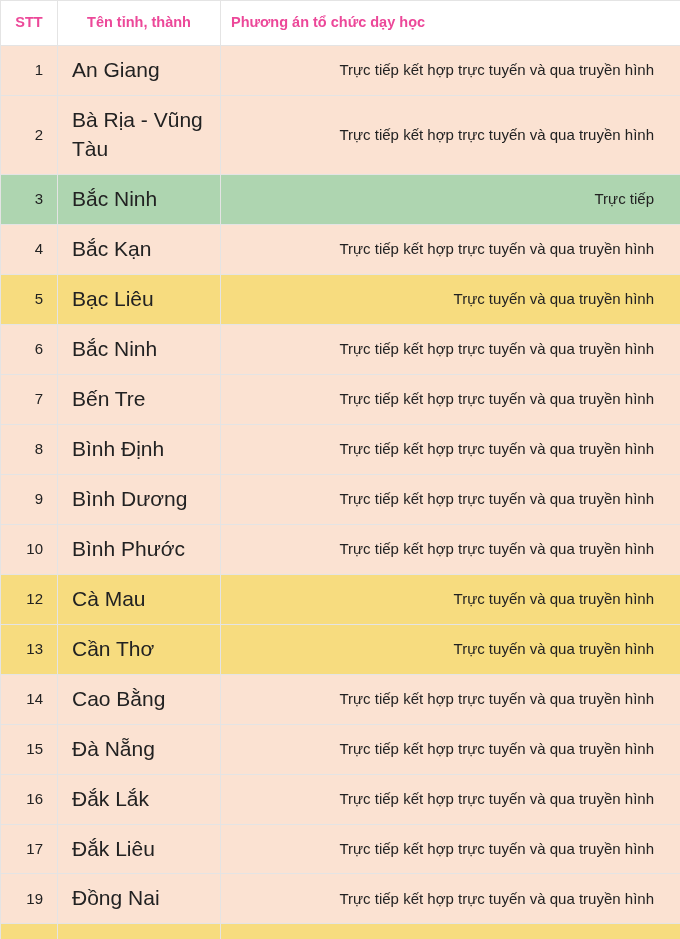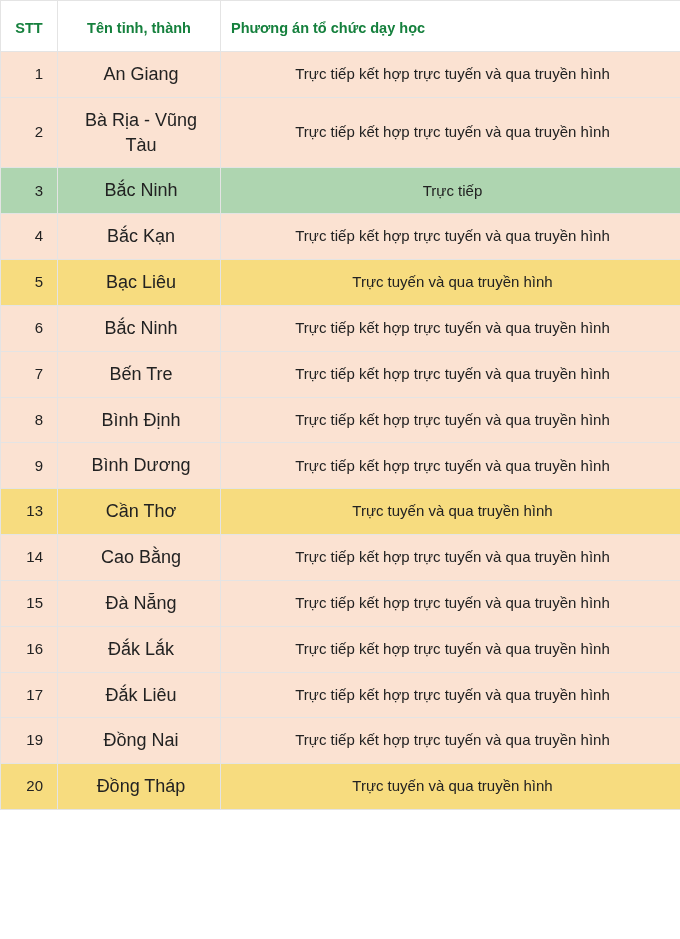--- a/index.html
+++ b/index.html
@@ -33,8 +33,8 @@
     background: #ffffff;
     font-weight: bold;
     font-size: 14.5px;
-    color: #15803d;
-    padding: 16px 10px 12px 10px;
+    color: #ec4899;
+    padding: 10px 10px 12px 10px;
     height: 22px;
   }
   th.th-stt  { text-align: center; padding-left: 4px; padding-right: 4px; }

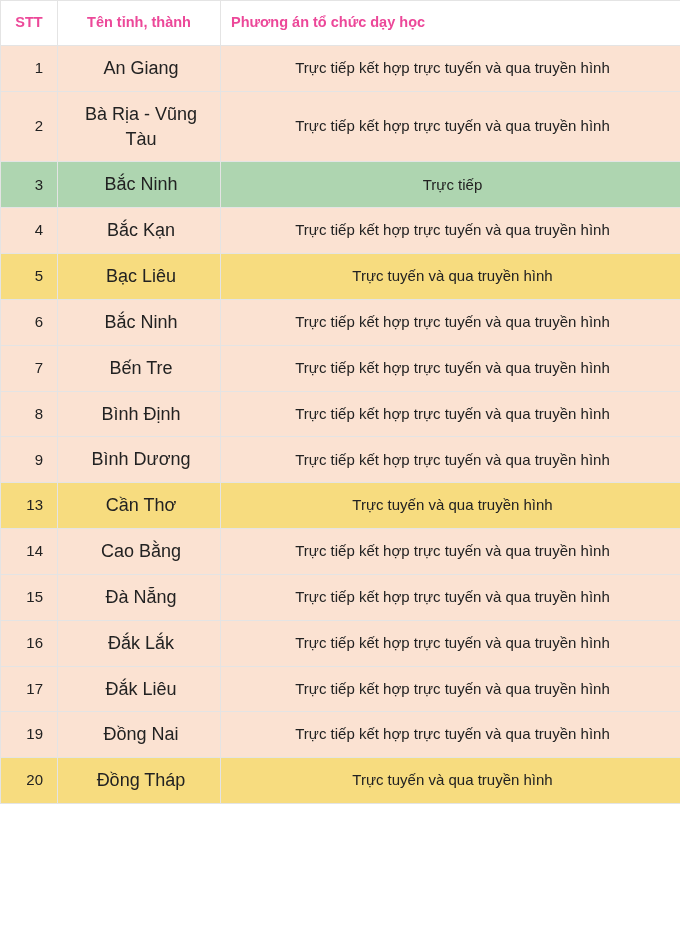--- a/index.html
+++ b/index.html
@@ -47,9 +47,9 @@
     font-size: 15px;
   }
   td.cell-name {
-    text-align: center;
+    text-align: left;
     padding: 10px 10px 10px 14px;
-    font-size: 18px;
+    font-size: 21px;
   }
   td.cell-plan {
     text-align: center;

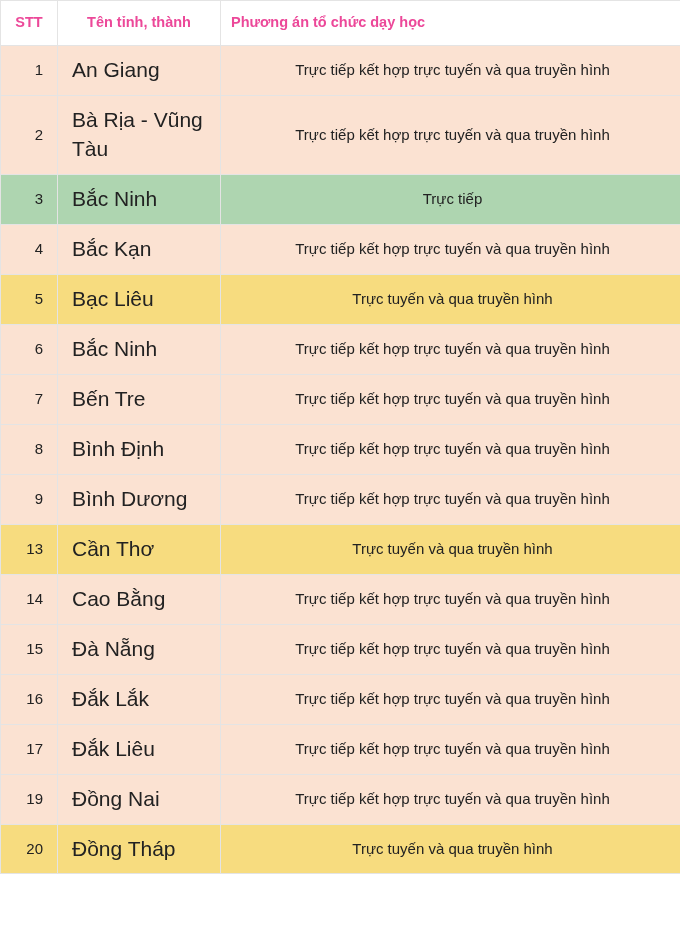--- a/index.html
+++ b/index.html
@@ -52,8 +52,8 @@
     font-size: 21px;
   }
   td.cell-plan {
-    text-align: center;
-    padding: 10px 10px 10px 14px;
+    text-align: right;
+    padding: 10px 26px 10px 14px;
     font-size: 15px;
   }
 

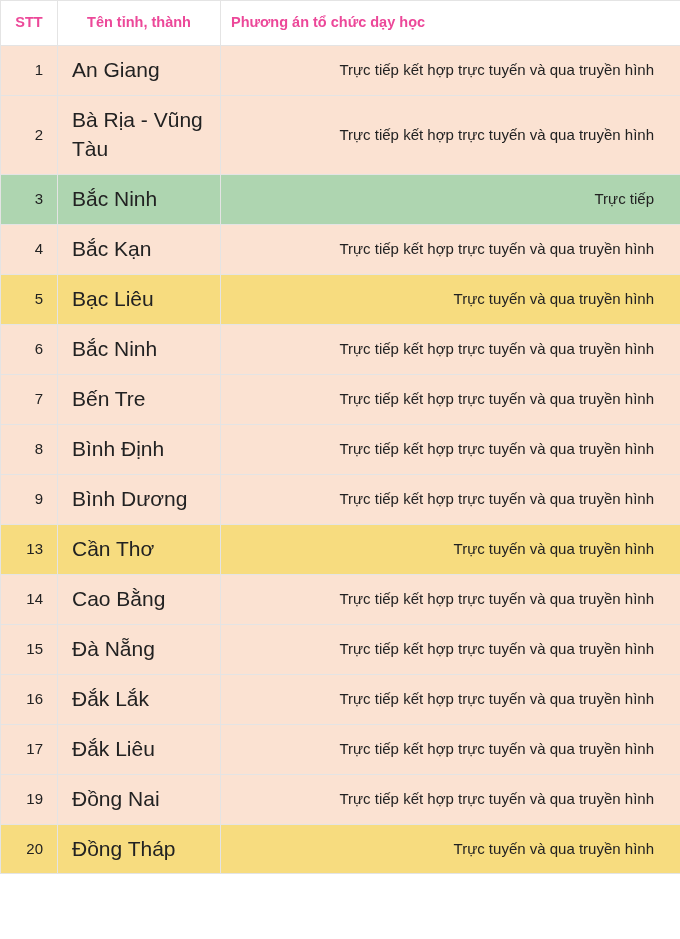--- a/index.html
+++ b/index.html
@@ -125,6 +125,11 @@
         <td class="cell-name">Bình Dương</td>
         <td class="cell-plan">Trực tiếp kết hợp trực tuyến và qua truyền hình</td>
       </tr>
+      <tr class="row-peach">
+        <td class="cell-stt">10</td>
+        <td class="cell-name">Bình Phước</td>
+        <td class="cell-plan">Trực tiếp kết hợp trực tuyến và qua truyền hình</td>
+      </tr>
       <tr class="row-yellow">
         <td class="cell-stt">13</td>
         <td class="cell-name">Cần Thơ</td>

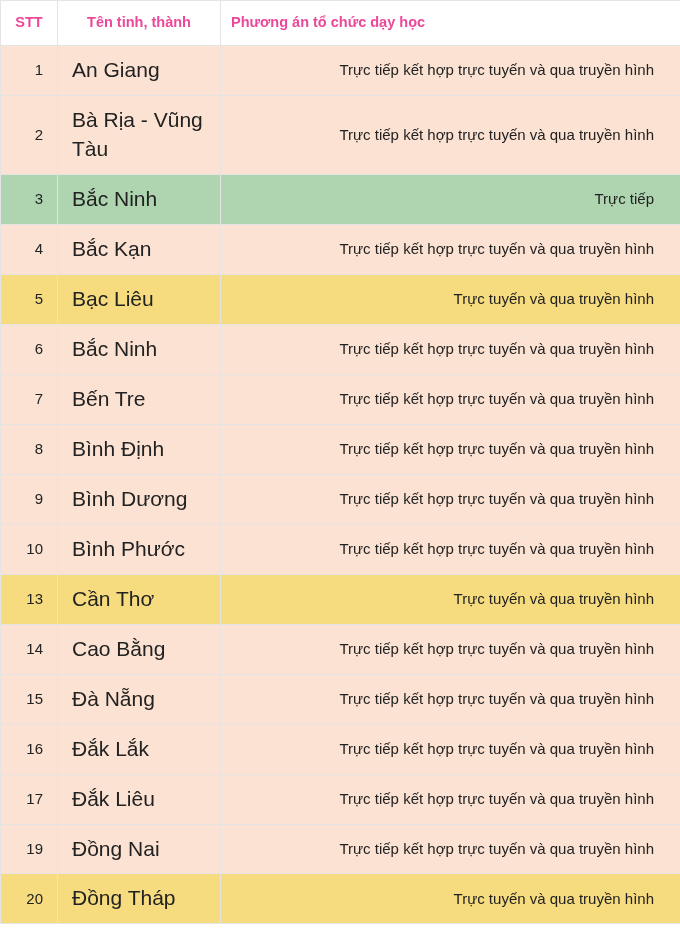--- a/index.html
+++ b/index.html
@@ -131,6 +131,11 @@
         <td class="cell-plan">Trực tiếp kết hợp trực tuyến và qua truyền hình</td>
       </tr>
       <tr class="row-yellow">
+        <td class="cell-stt">12</td>
+        <td class="cell-name">Cà Mau</td>
+        <td class="cell-plan">Trực tuyến và qua truyền hình</td>
+      </tr>
+      <tr class="row-yellow">
         <td class="cell-stt">13</td>
         <td class="cell-name">Cần Thơ</td>
         <td class="cell-plan">Trực tuyến và qua truyền hình</td>

